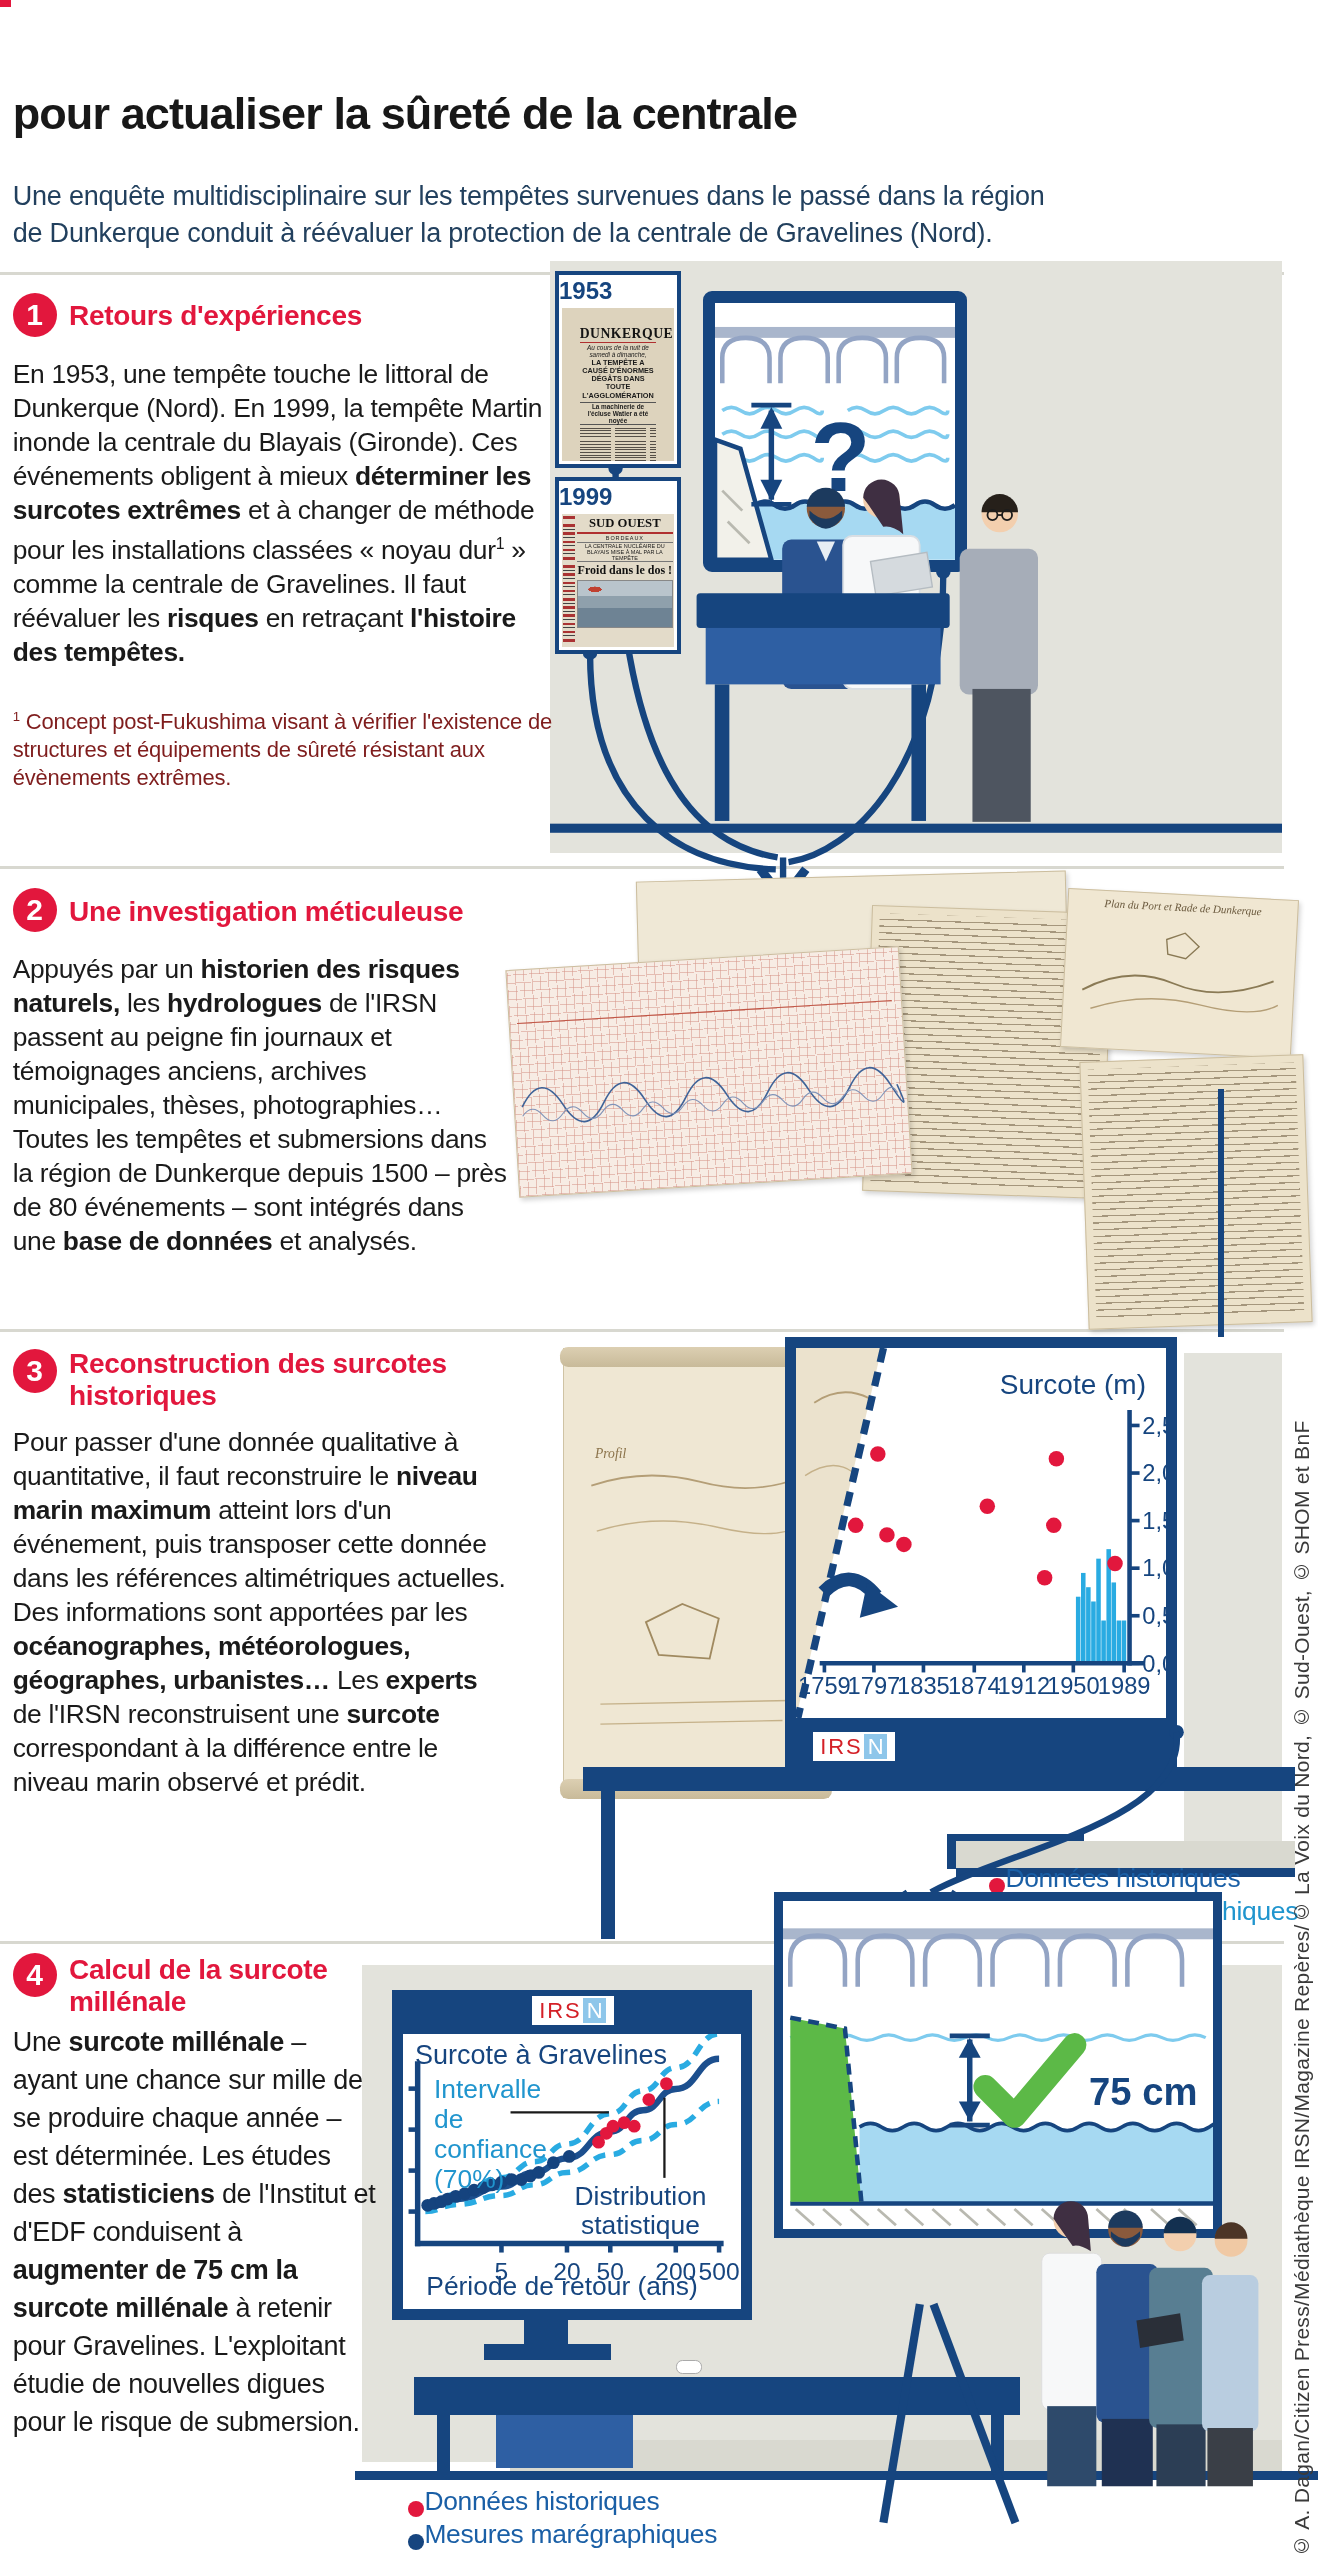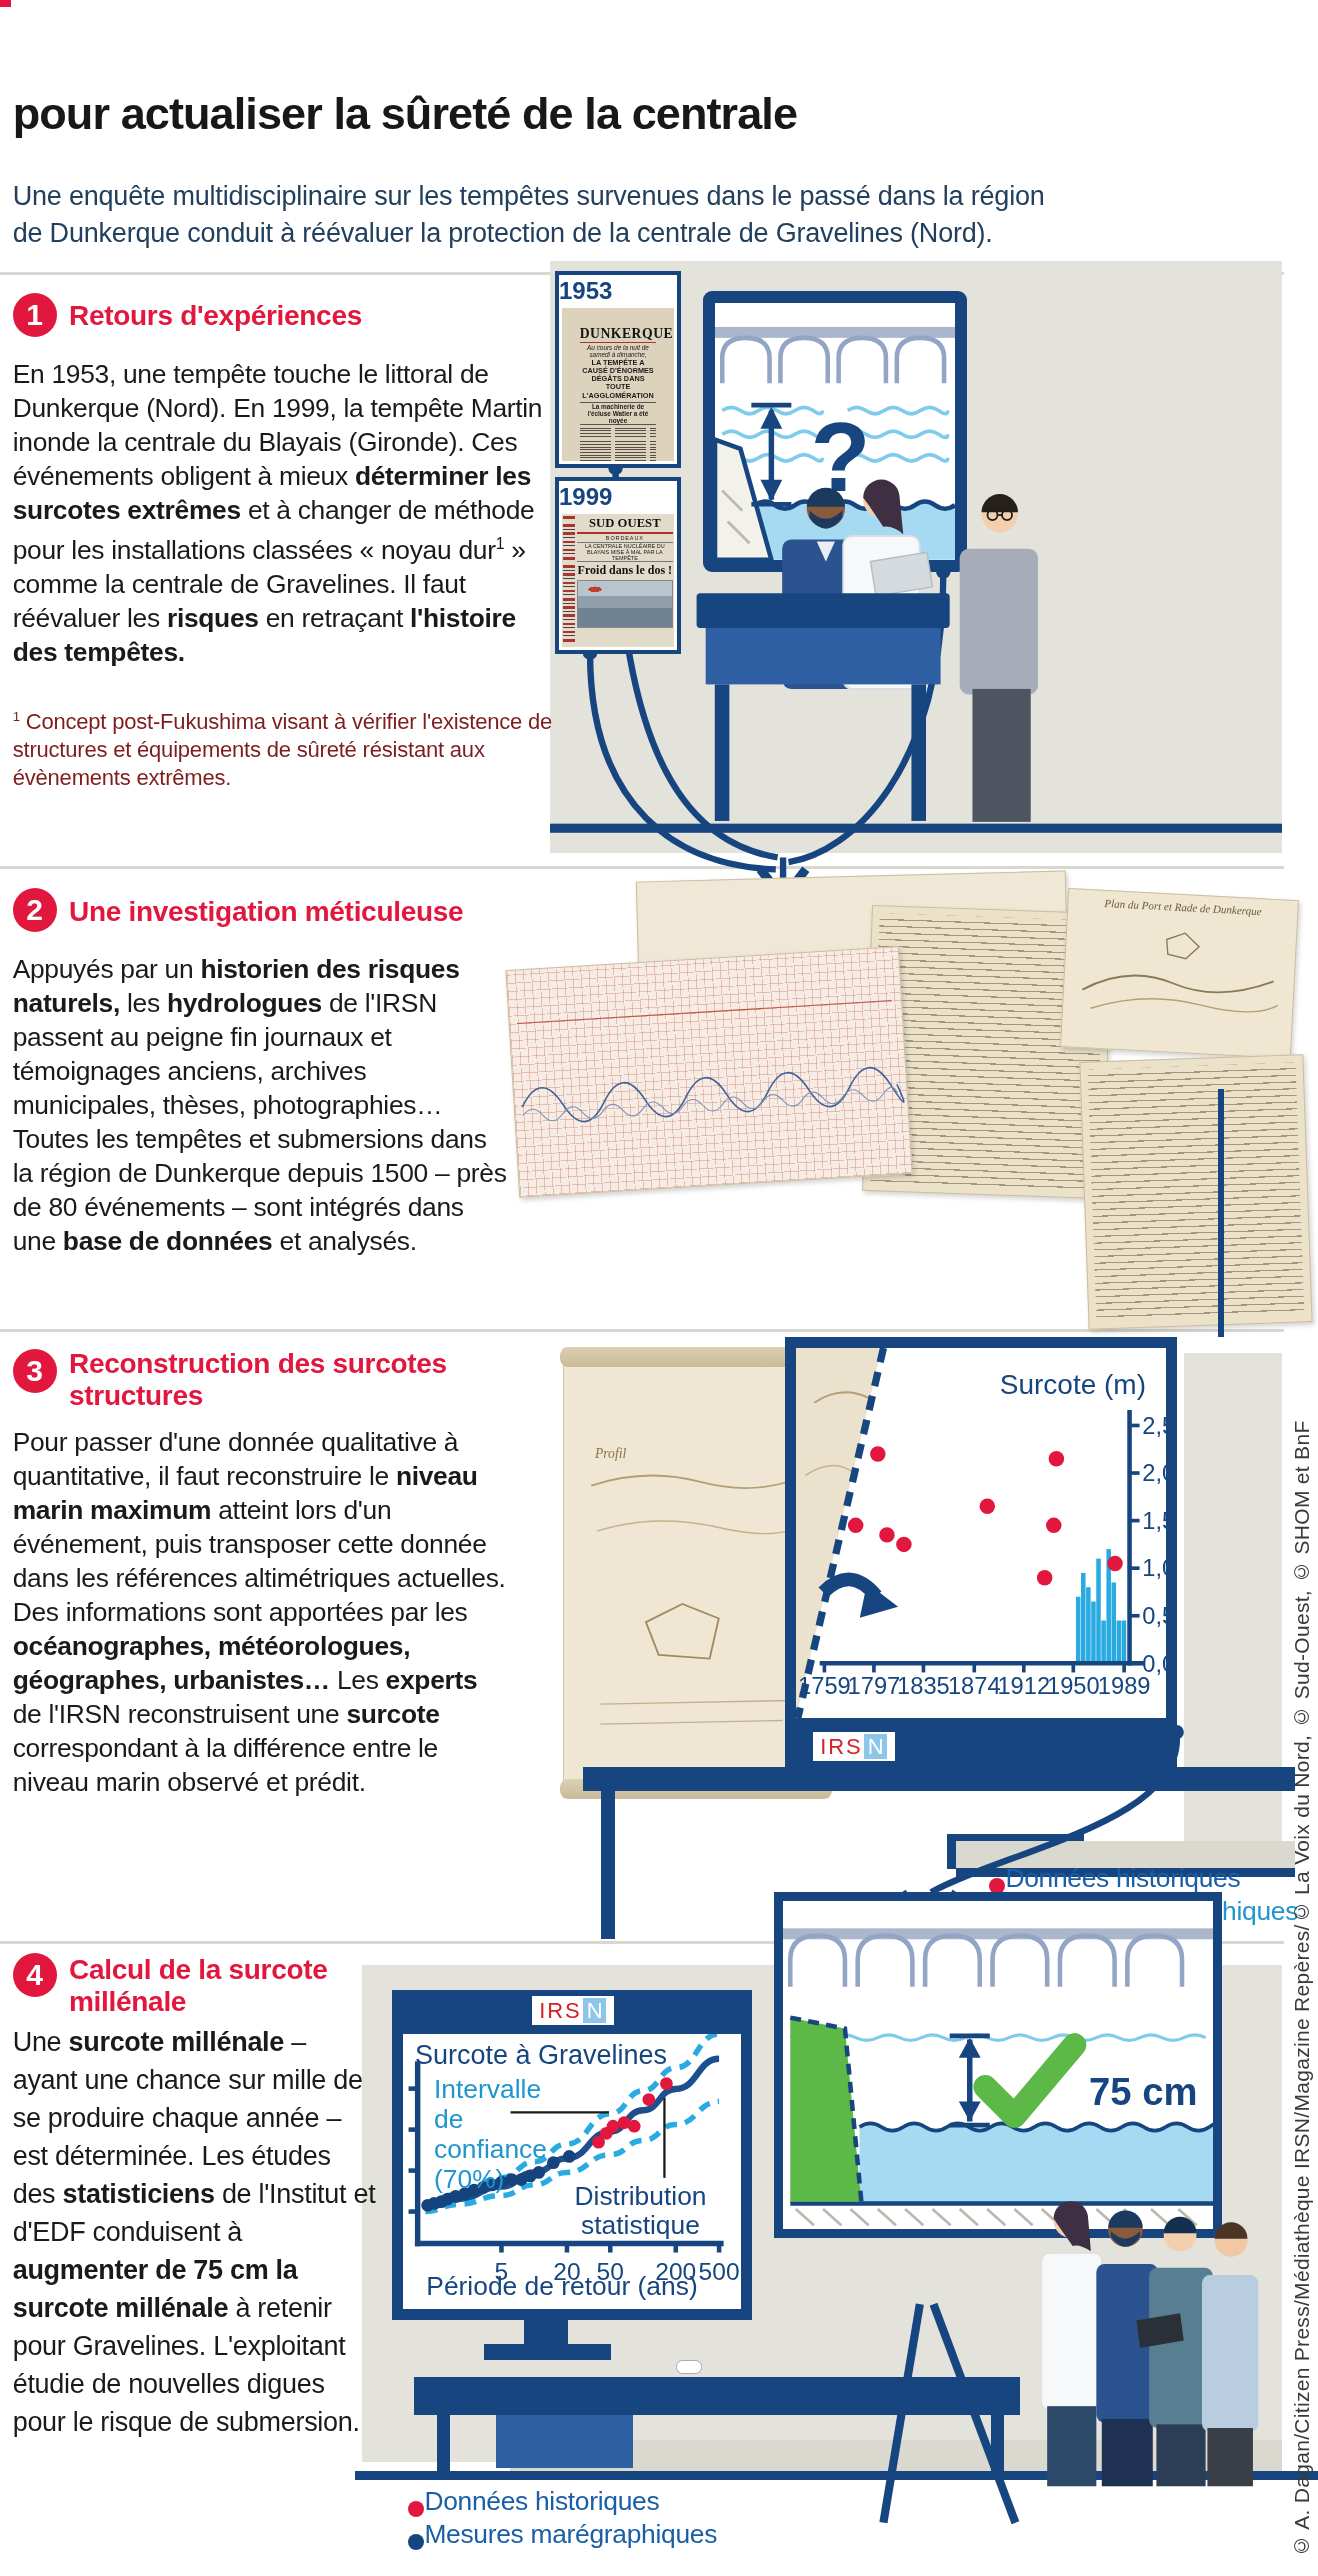--- a/index.html
+++ b/index.html
@@ -253,7 +253,7 @@
   <div class="abs badge" style="left:12.7px;top:1349px">3</div>
   <div class="abs shead" style="left:69px;top:1348px;width:492px">
     <span>Reconstruction des surcotes</span><br>
-    <span>structures</span>
+    <span>historiques</span>
   </div>
   <div class="abs body" style="left:12.7px;top:1425px;width:496px"><span>Pour passer d'une donnée qualitative à quantitative, il faut reconstruire le </span><span class="bb">niveau marin maximum</span><span> atteint lors d'un événement, puis transposer cette donnée dans les références altimétriques actuelles. Des informations sont apportées par les </span><span class="bb">océanographes, météorologues, géographes, urbanistes…</span><span> Les </span><span class="bb">experts</span><span> de l'IRSN reconstruisent une </span><span class="bb">surcote</span><span> correspondant à la différence entre le niveau marin observé et prédit.</span></div>
 

